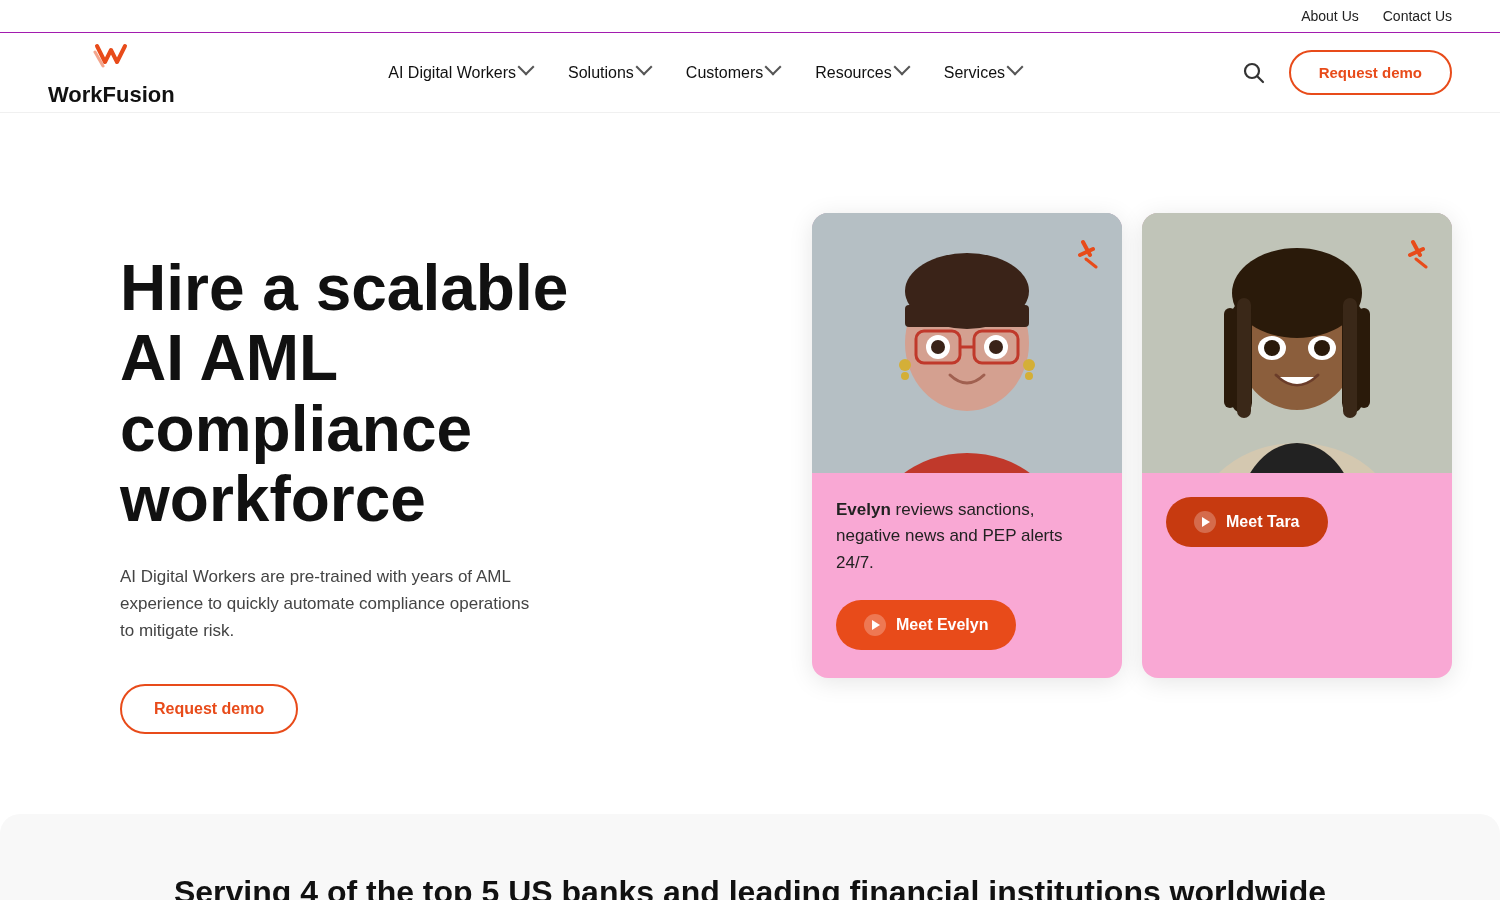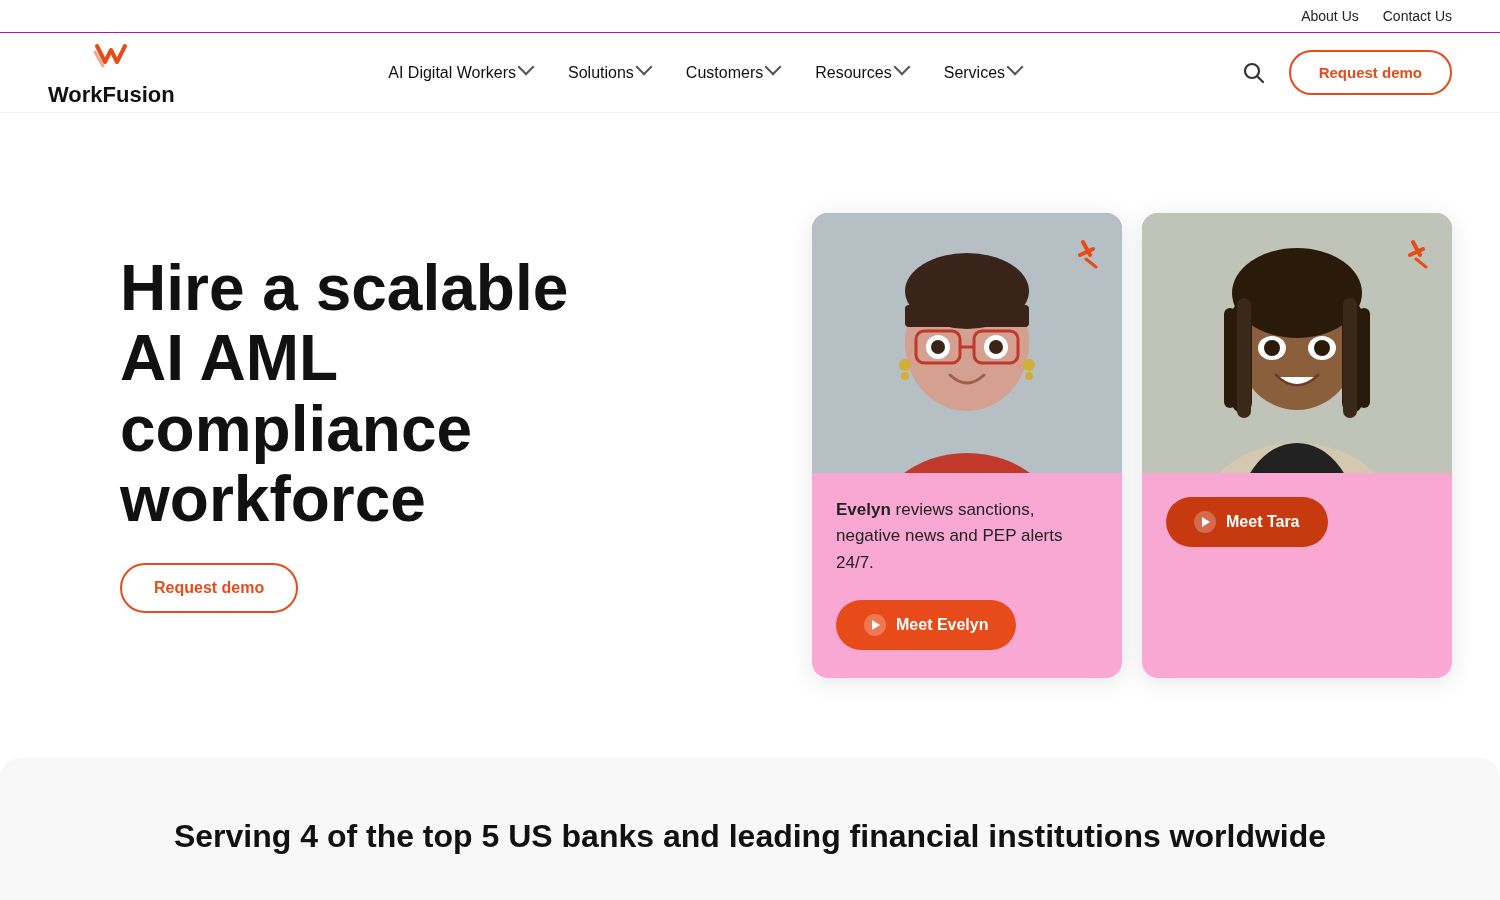--- a/index.html
+++ b/index.html
@@ -306,6 +306,7 @@
 <section class="hero">
   <div class="hero-left">
     <h1 class="hero-title">Hire a scalable AI AML compliance workforce</h1>
+    <p class="hero-subtitle">AI Digital Workers are pre-trained with years of AML experience to quickly automate compliance operations to mitigate risk.</p>
     <button class="hero-cta">Request demo</button>
   </div>
 

